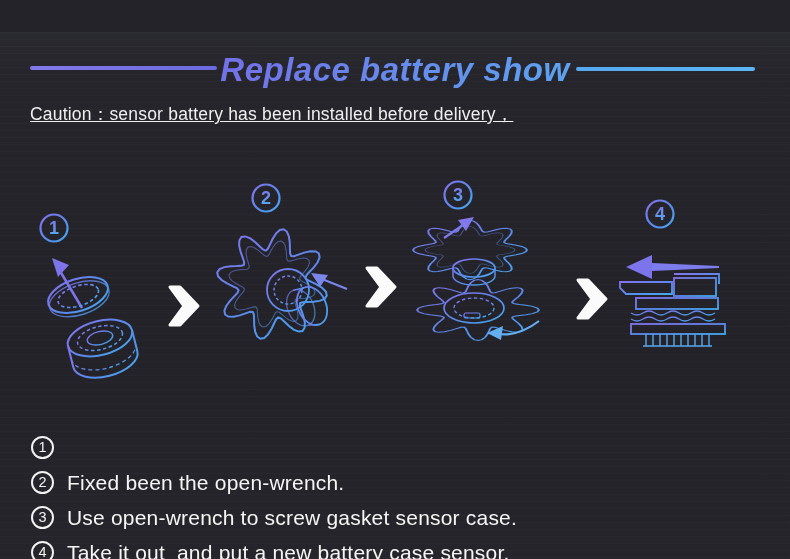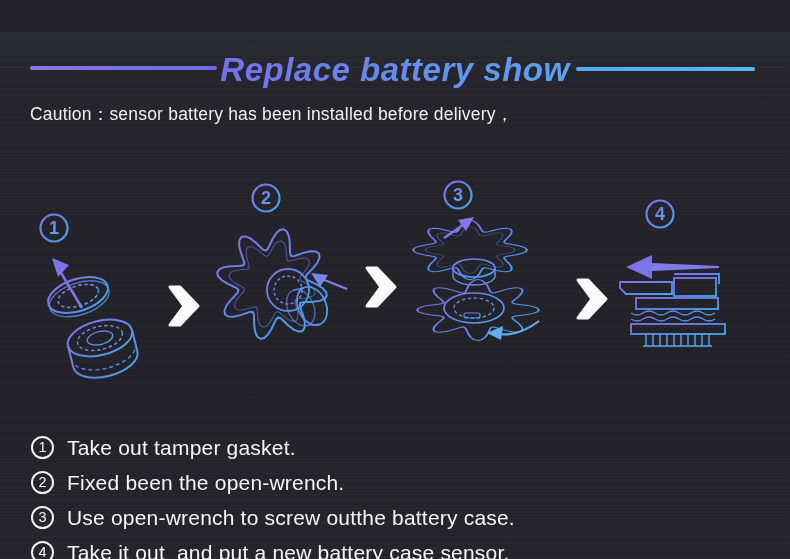--- a/index.html
+++ b/index.html
@@ -36,6 +36,7 @@
     position:absolute; left:30px; top:67px;
     color:#efefef; font-size:17.5px; line-height:31px;
     letter-spacing:0.2px;
+    text-decoration:underline;
   }
 
   

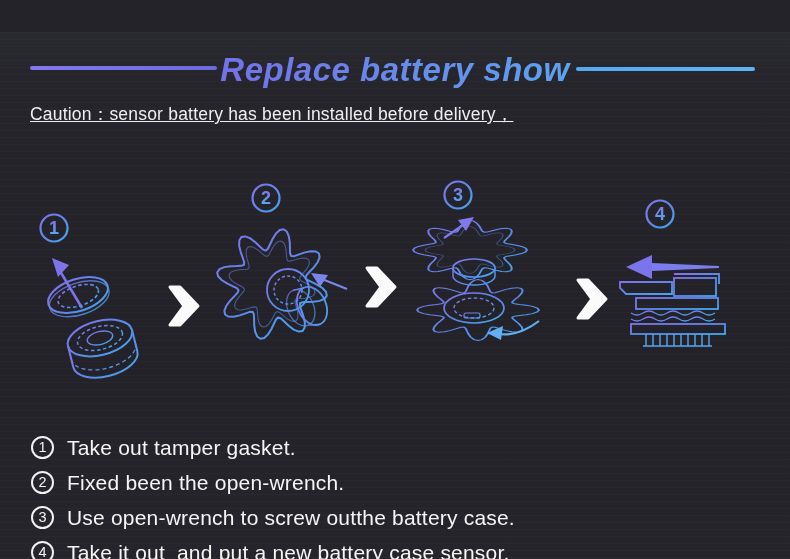--- a/index.html
+++ b/index.html
@@ -221,7 +221,6 @@
   <div class="instructions">
     <div class="instr-row">
       <span class="num-circle">1</span>
-      <span class="instr-text">Take out tamper gasket.</span>
     </div>
     <div class="instr-row">
       <span class="num-circle">2</span>

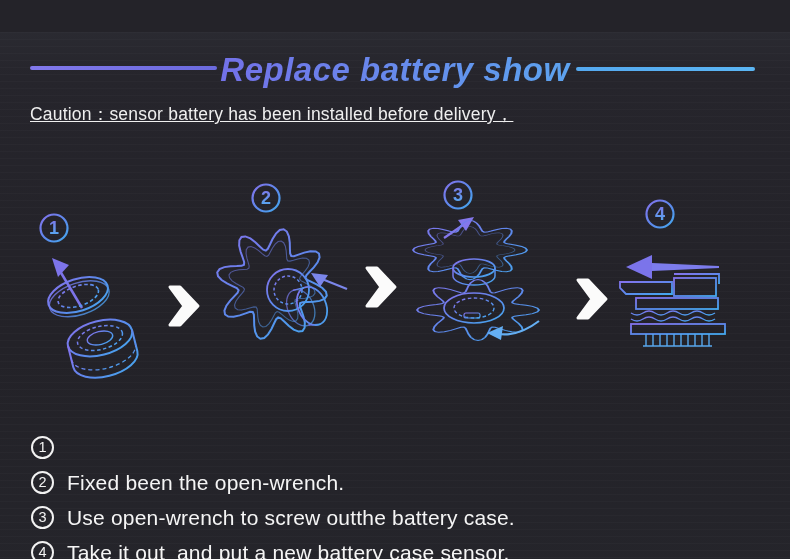--- a/index.html
+++ b/index.html
@@ -228,7 +228,7 @@
     </div>
     <div class="instr-row">
       <span class="num-circle">3</span>
-      <span class="instr-text">Use open-wrench to screw outthe battery case.</span>
+      <span class="instr-text">Use open-wrench to screw gasket sensor case.</span>
     </div>
     <div class="instr-row">
       <span class="num-circle">4</span>

